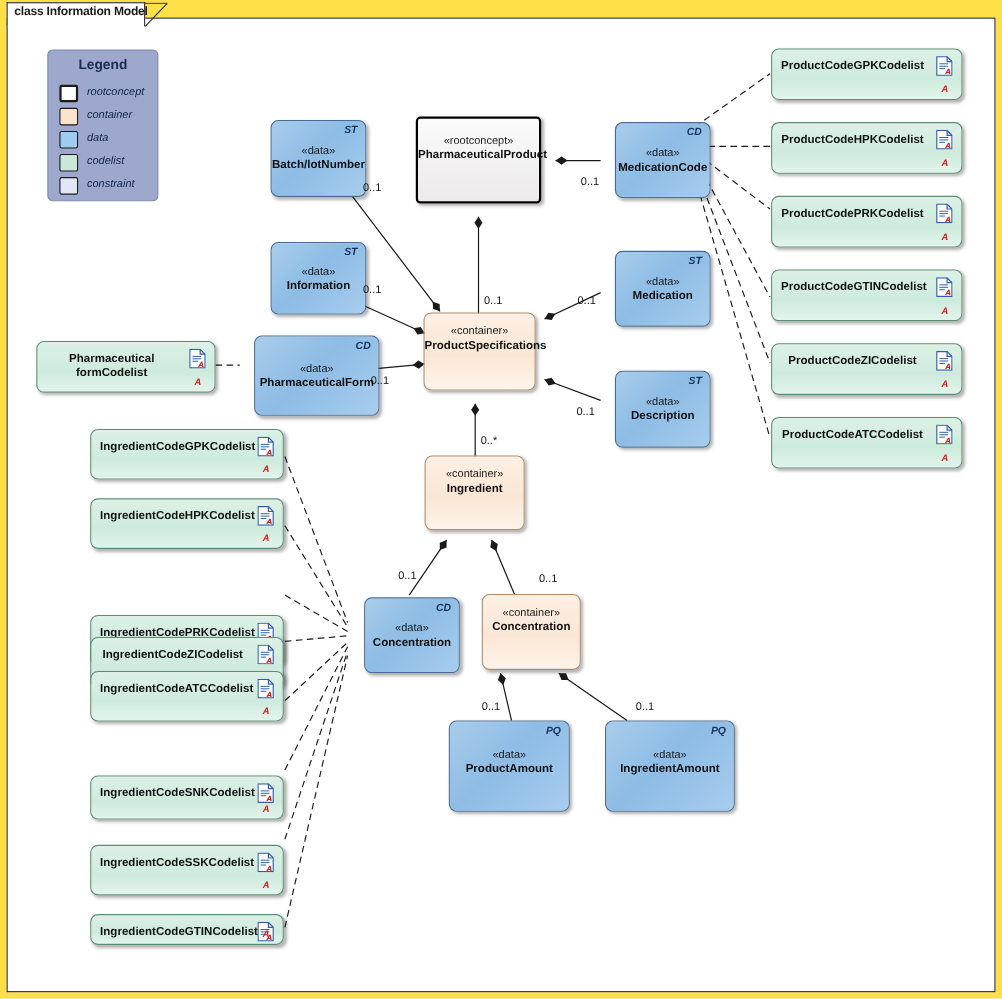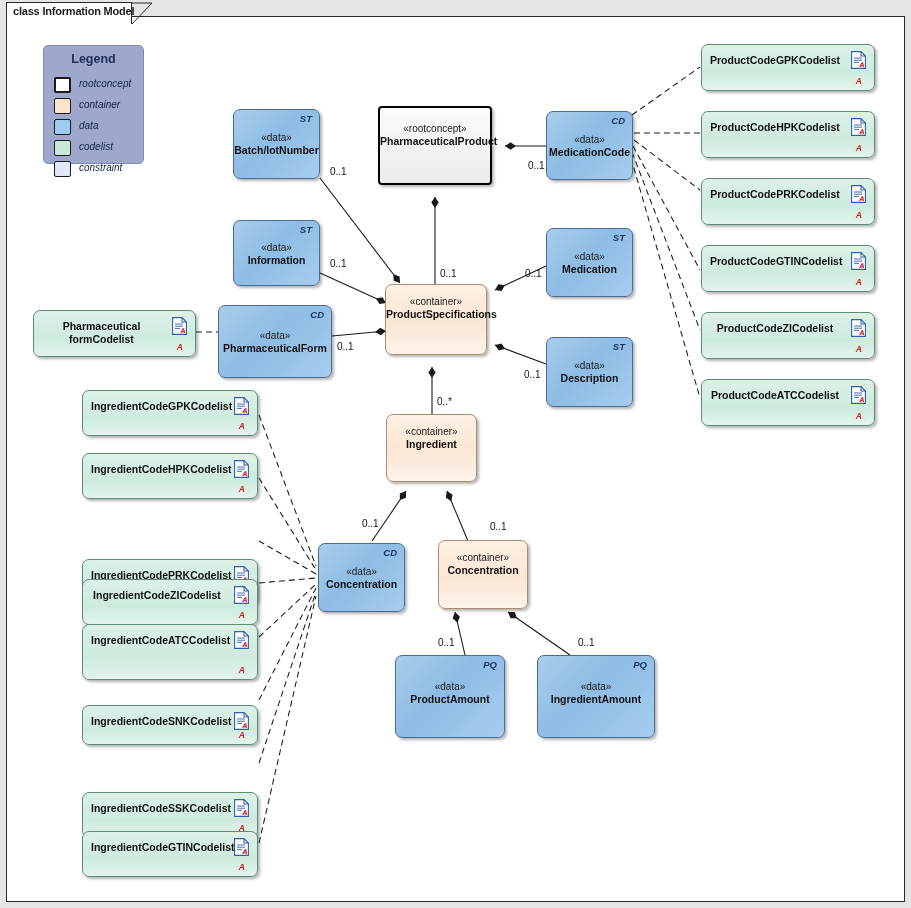--- a/index.html
+++ b/index.html
@@ -12,7 +12,7 @@
     position: relative;
     width: 911px;
     height: 908px;
-    background: #e5e5e5;
+    background: #fde047;
     overflow: hidden;
   }
 

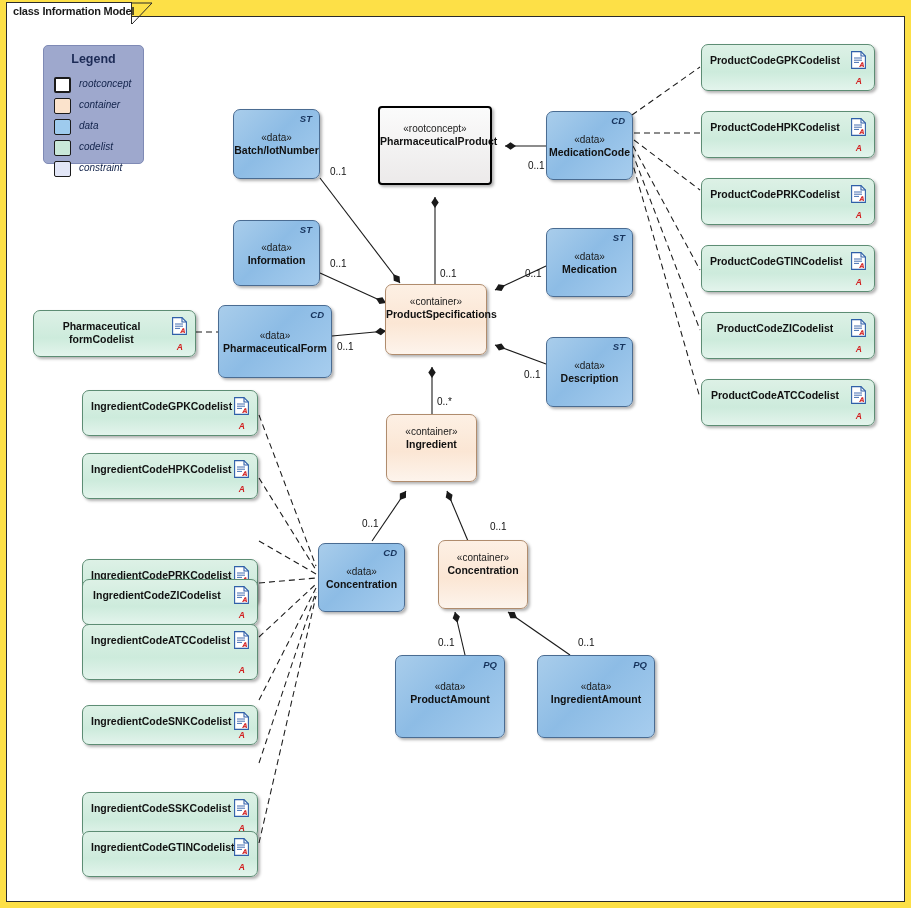--- a/index.html
+++ b/index.html
@@ -143,7 +143,7 @@
   #legend {
     position: absolute;
     left: 43px; top: 45px;
-    width: 101px; height: 119px;
+    width: 101px; height: 138px;
     background: #9ea8cd;
     border: 1px solid #7f8ab5;
     border-radius: 5px;

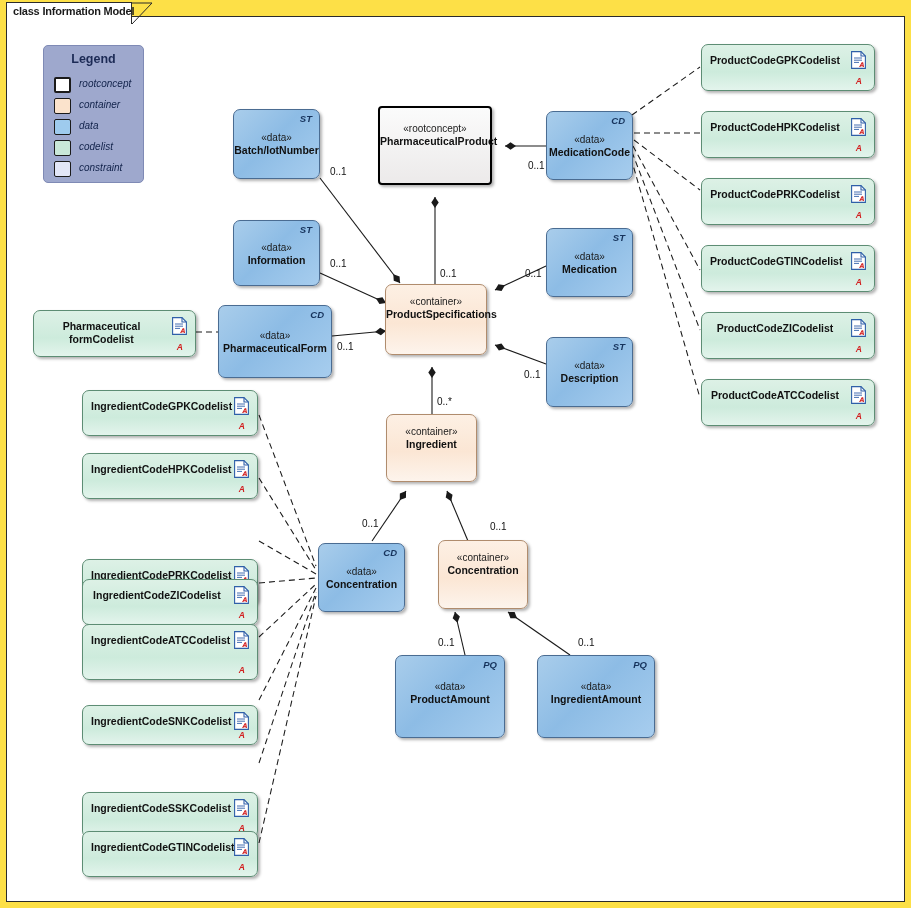--- a/index.html
+++ b/index.html
@@ -108,6 +108,7 @@
   .n-data {
     background: linear-gradient(135deg, #a9cdeb 0%, #8dbce5 45%, #a7cdee 100%);
     border: 1px solid #4a6c92;
+    margin-left: 13px;
   }
   .n-codelist {
     background: linear-gradient(to bottom, #ddf1e6 0%, #cdebdc 60%, #e3f4ec 100%);

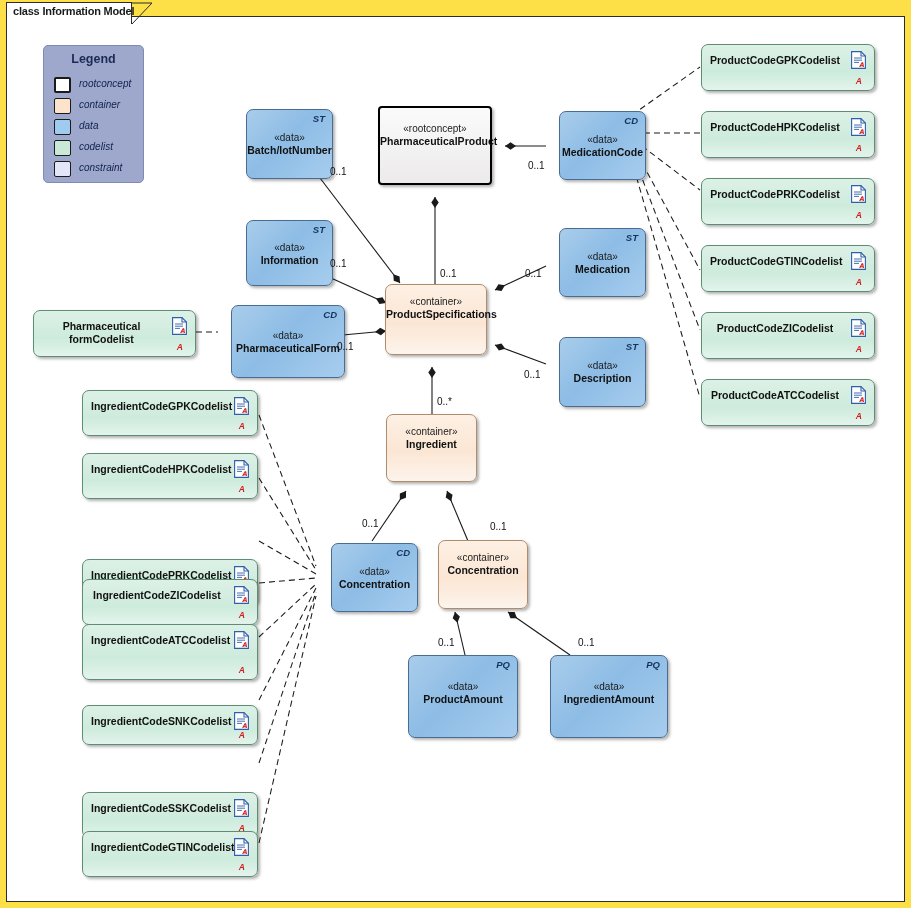--- a/index.html
+++ b/index.html
@@ -512,7 +512,7 @@
           </svg></div>
         <div class="cl-a">A</div>
       </div>
-      <div class="node n-codelist" style="left: 82px; top: 624px; width: 176px; height: 56px;">
+      <div class="node n-codelist" style="left: 82px; top: 610px; width: 176px; height: 46px;">
         <div class="cl-name">IngredientCodeATCCodelist</div>
         <div class="cl-doc"><svg width="15" height="18" viewBox="0 0 15 18">
             <path d="M0.6,0.6 L10,0.6 L14.4,5 L14.4,17.4 L0.6,17.4 Z" fill="#ffffff" stroke="#2f5fa8" stroke-width="1.1"></path>

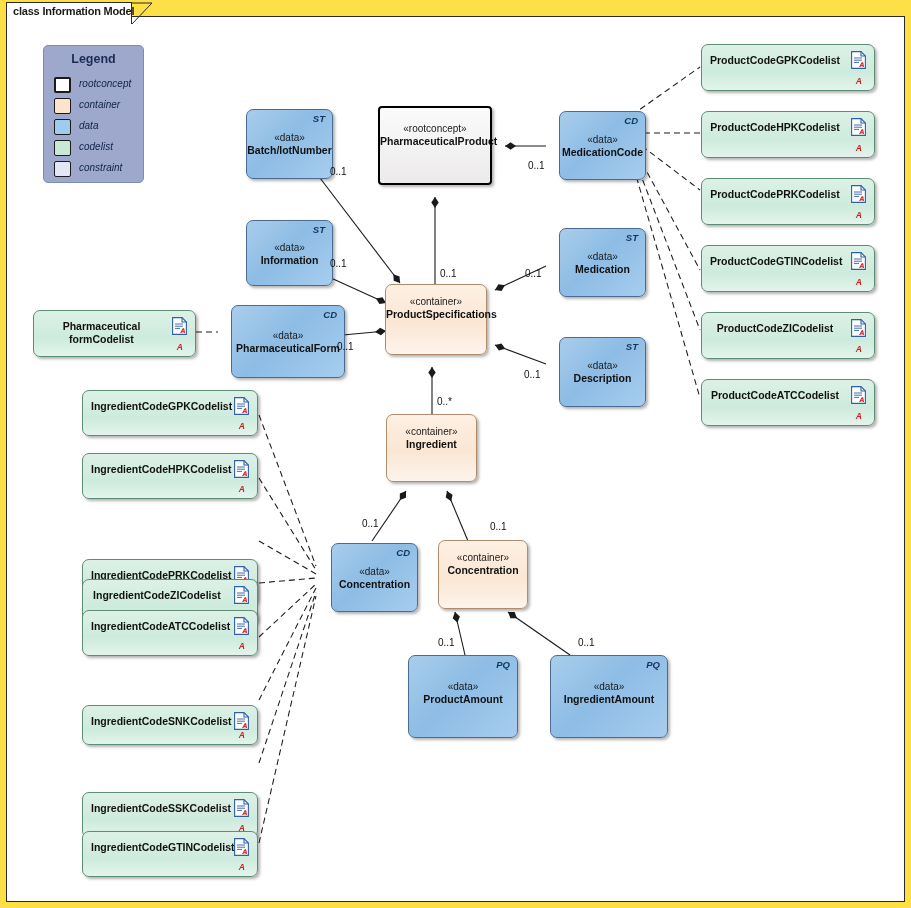--- a/index.html
+++ b/index.html
@@ -536,7 +536,7 @@
           </svg></div>
         <div class="cl-a">A</div>
       </div>
-      <div class="node n-codelist" style="left: 82px; top: 768px; width: 176px; height: 46px; margin-top: 24px;">
+      <div class="node n-codelist" style="left: 82px; top: 768px; width: 176px; height: 46px;">
         <div class="cl-name">IngredientCodeSSKCodelist</div>
         <div class="cl-doc"><svg width="15" height="18" viewBox="0 0 15 18">
             <path d="M0.6,0.6 L10,0.6 L14.4,5 L14.4,17.4 L0.6,17.4 Z" fill="#ffffff" stroke="#2f5fa8" stroke-width="1.1"></path>

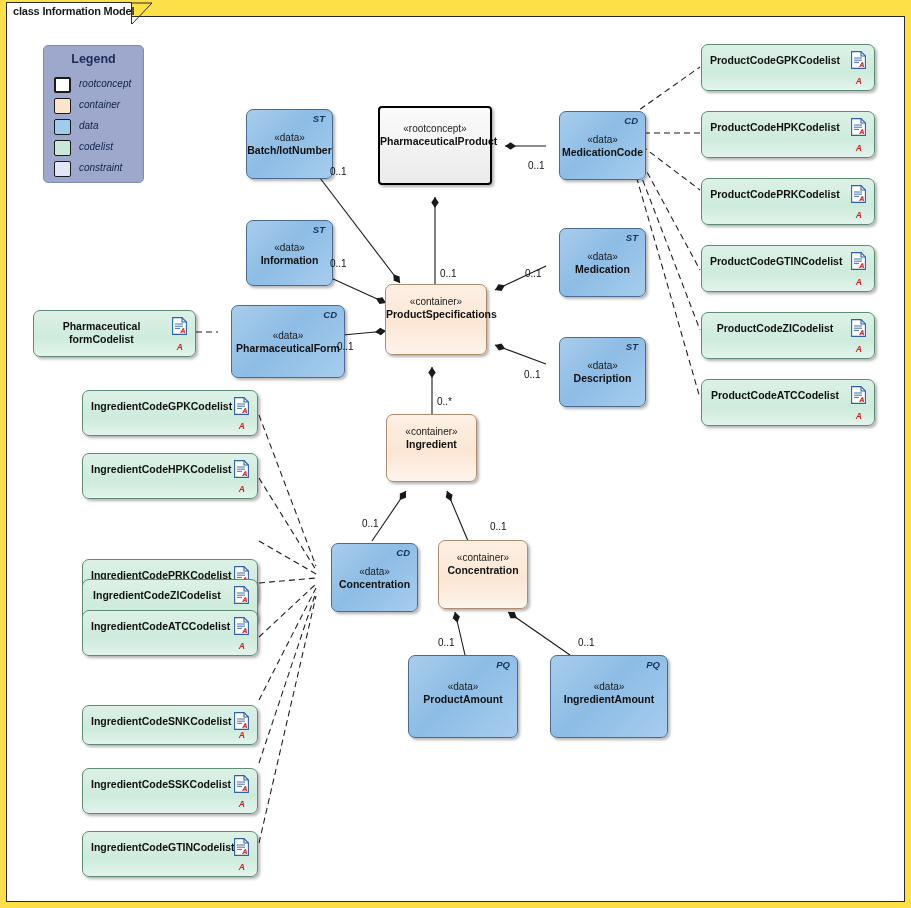--- a/index.html
+++ b/index.html
@@ -548,7 +548,7 @@
           </svg></div>
         <div class="cl-a">A</div>
       </div>
-      <div class="node n-codelist" style="left: 82px; top: 831px; width: 176px; height: 46px;">
+      <div class="node n-codelist" style="left: 82px; top: 831px; width: 176px; height: 28px;">
         <div class="cl-name">IngredientCodeGTINCodelist</div>
         <div class="cl-doc"><svg width="15" height="18" viewBox="0 0 15 18">
             <path d="M0.6,0.6 L10,0.6 L14.4,5 L14.4,17.4 L0.6,17.4 Z" fill="#ffffff" stroke="#2f5fa8" stroke-width="1.1"></path>

